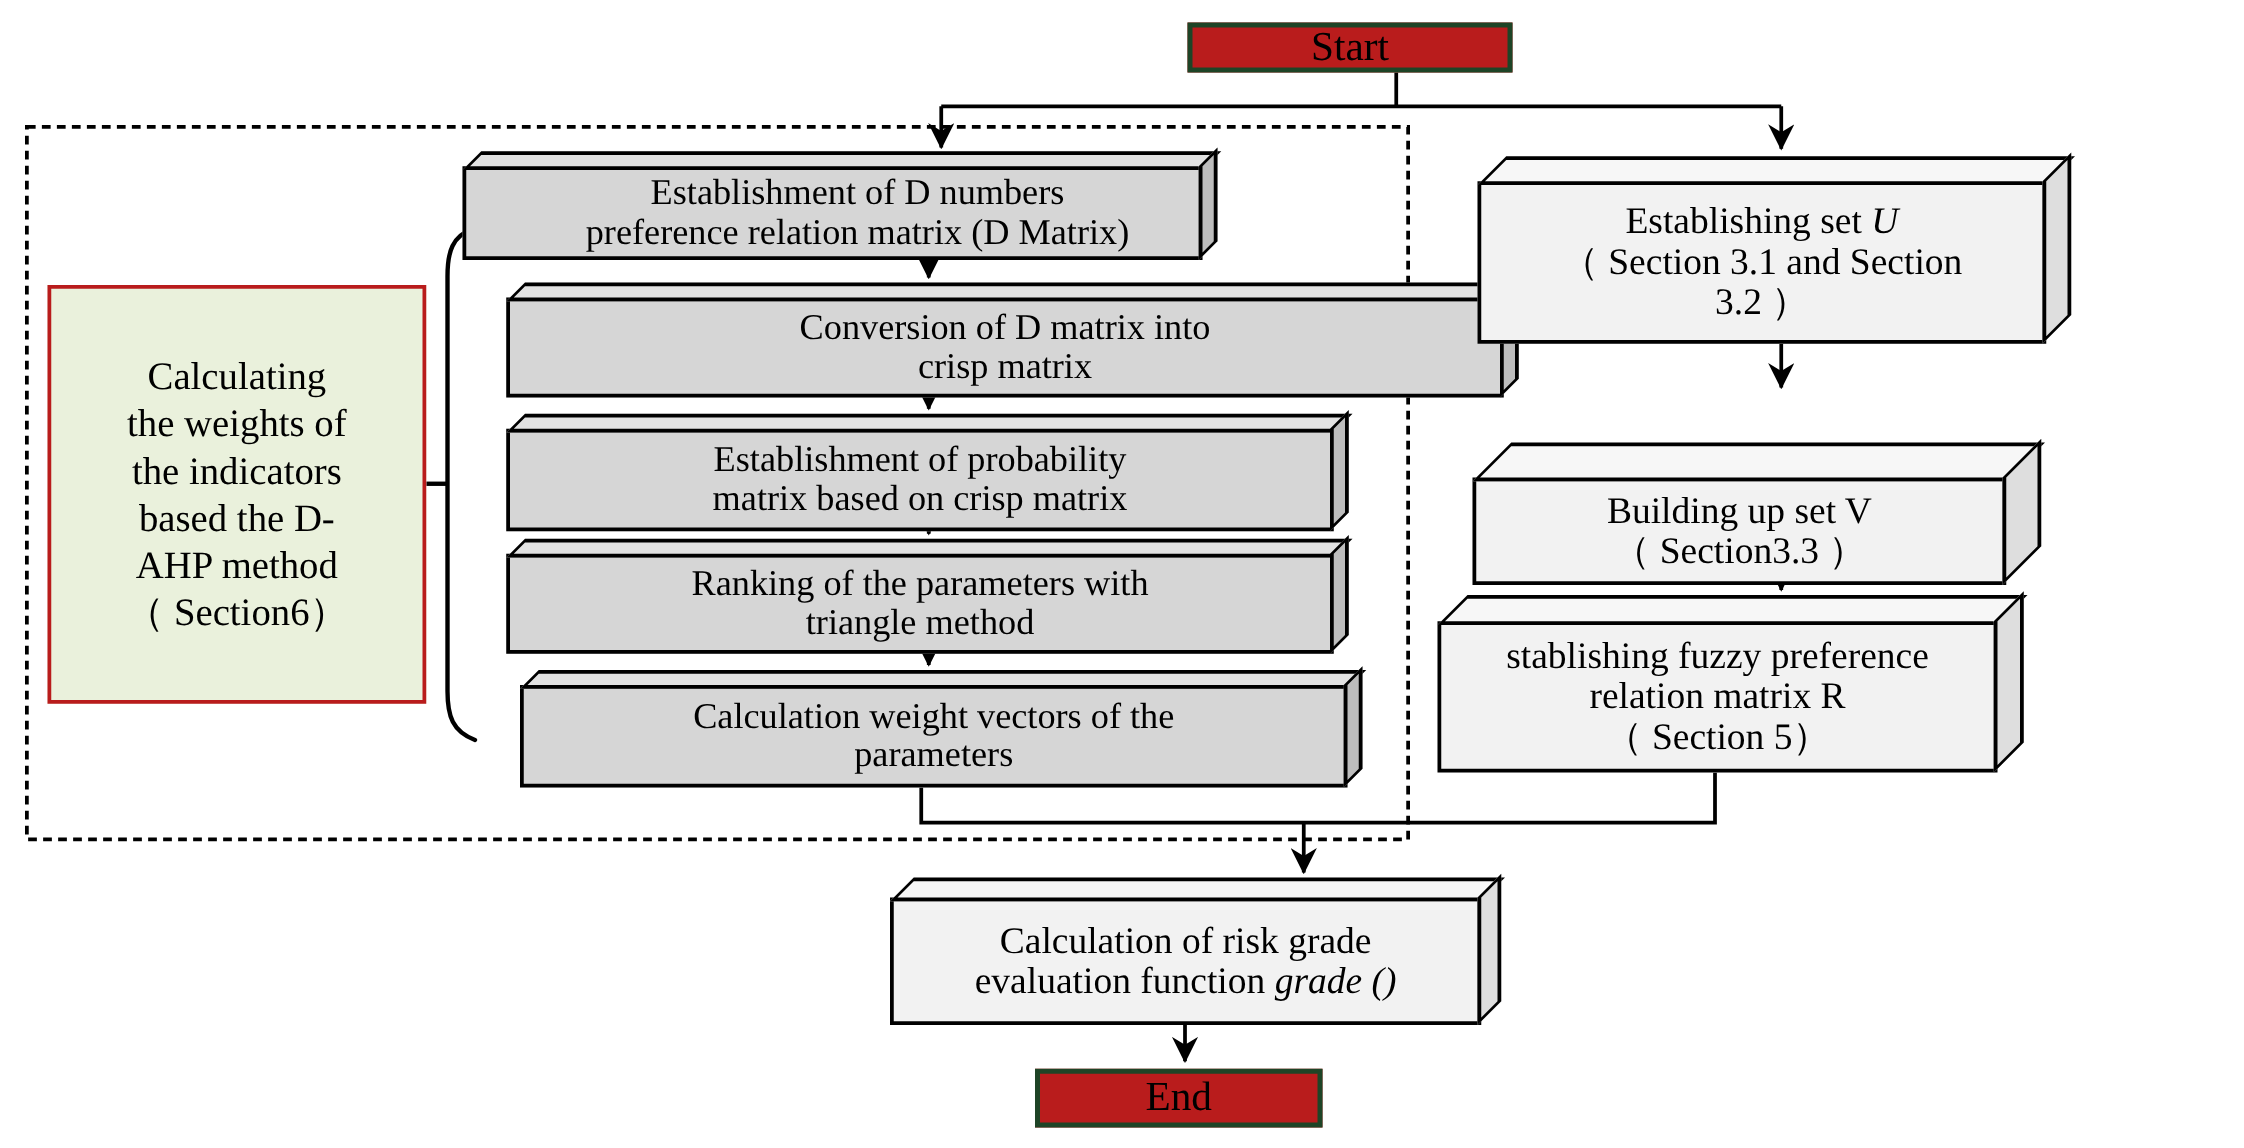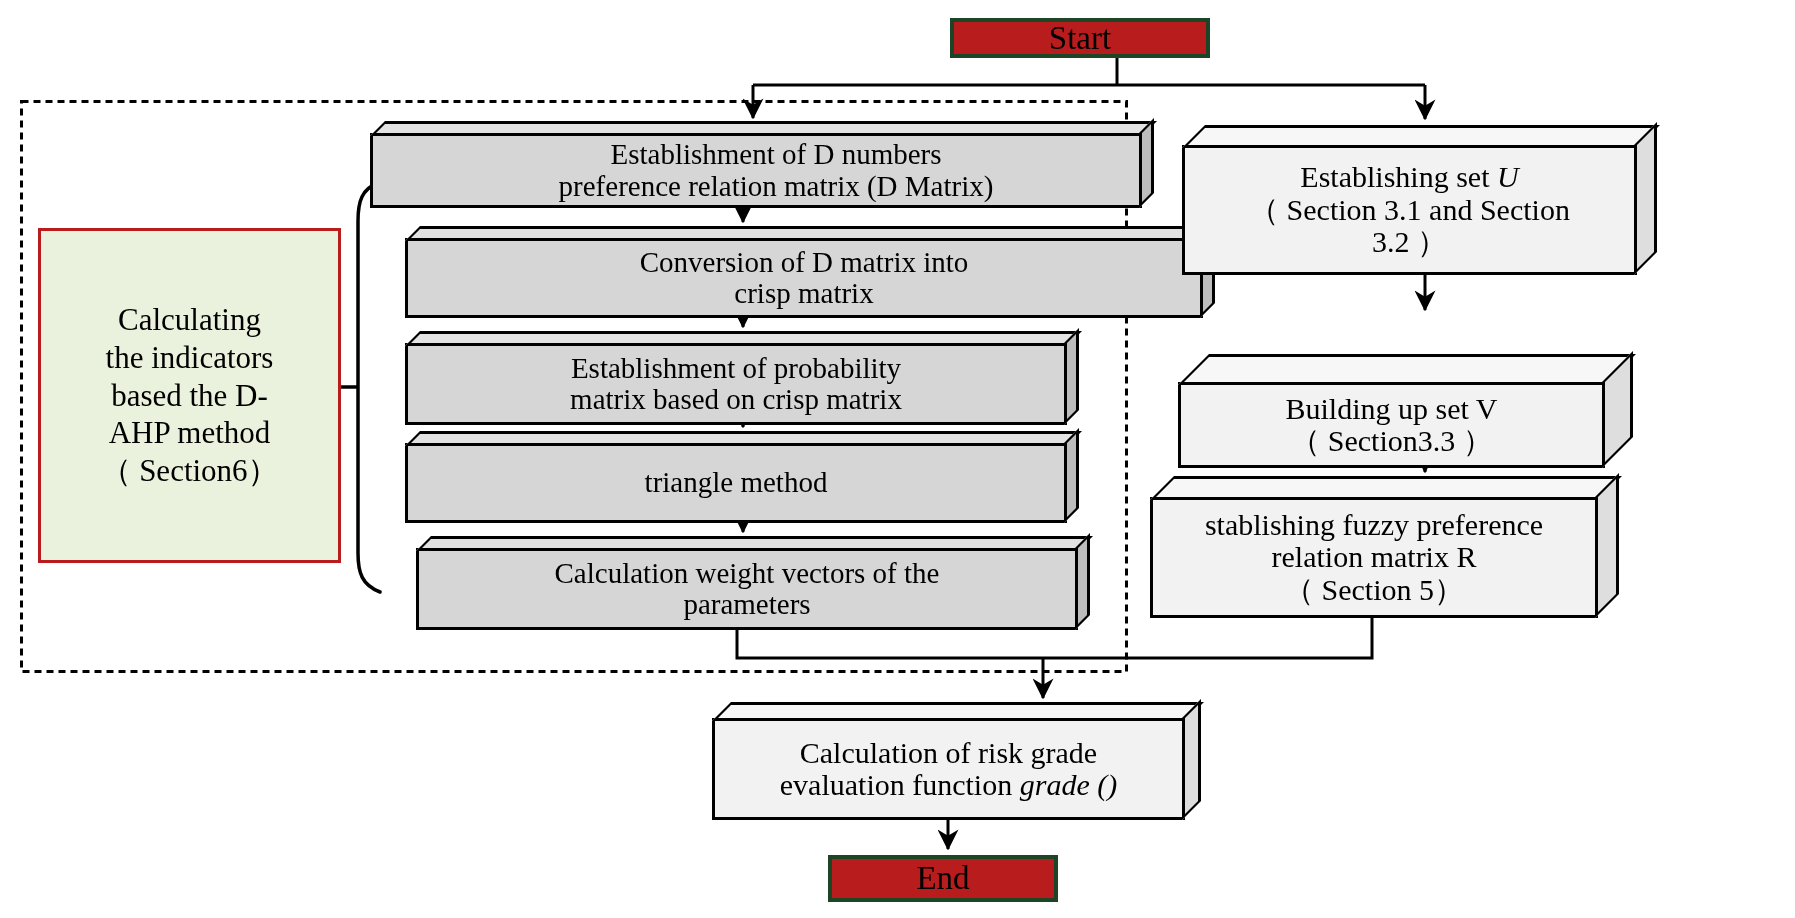--- a/index.html
+++ b/index.html
@@ -93,7 +93,7 @@
     <span class="ln">（ Section6）</span>
   </div>
 
-  <div class="cube gray" style="left:370px;top:133px;width:772px;height:75px;padding-left:40px;">
+  <div class="cube gray" style="left:370px;top:133px;width:592px;height:75px;padding-left:40px;">
     <span class="ln">Establishment of D numbers</span>
     <span class="ln">preference relation matrix (D Matrix)</span>
   </div>

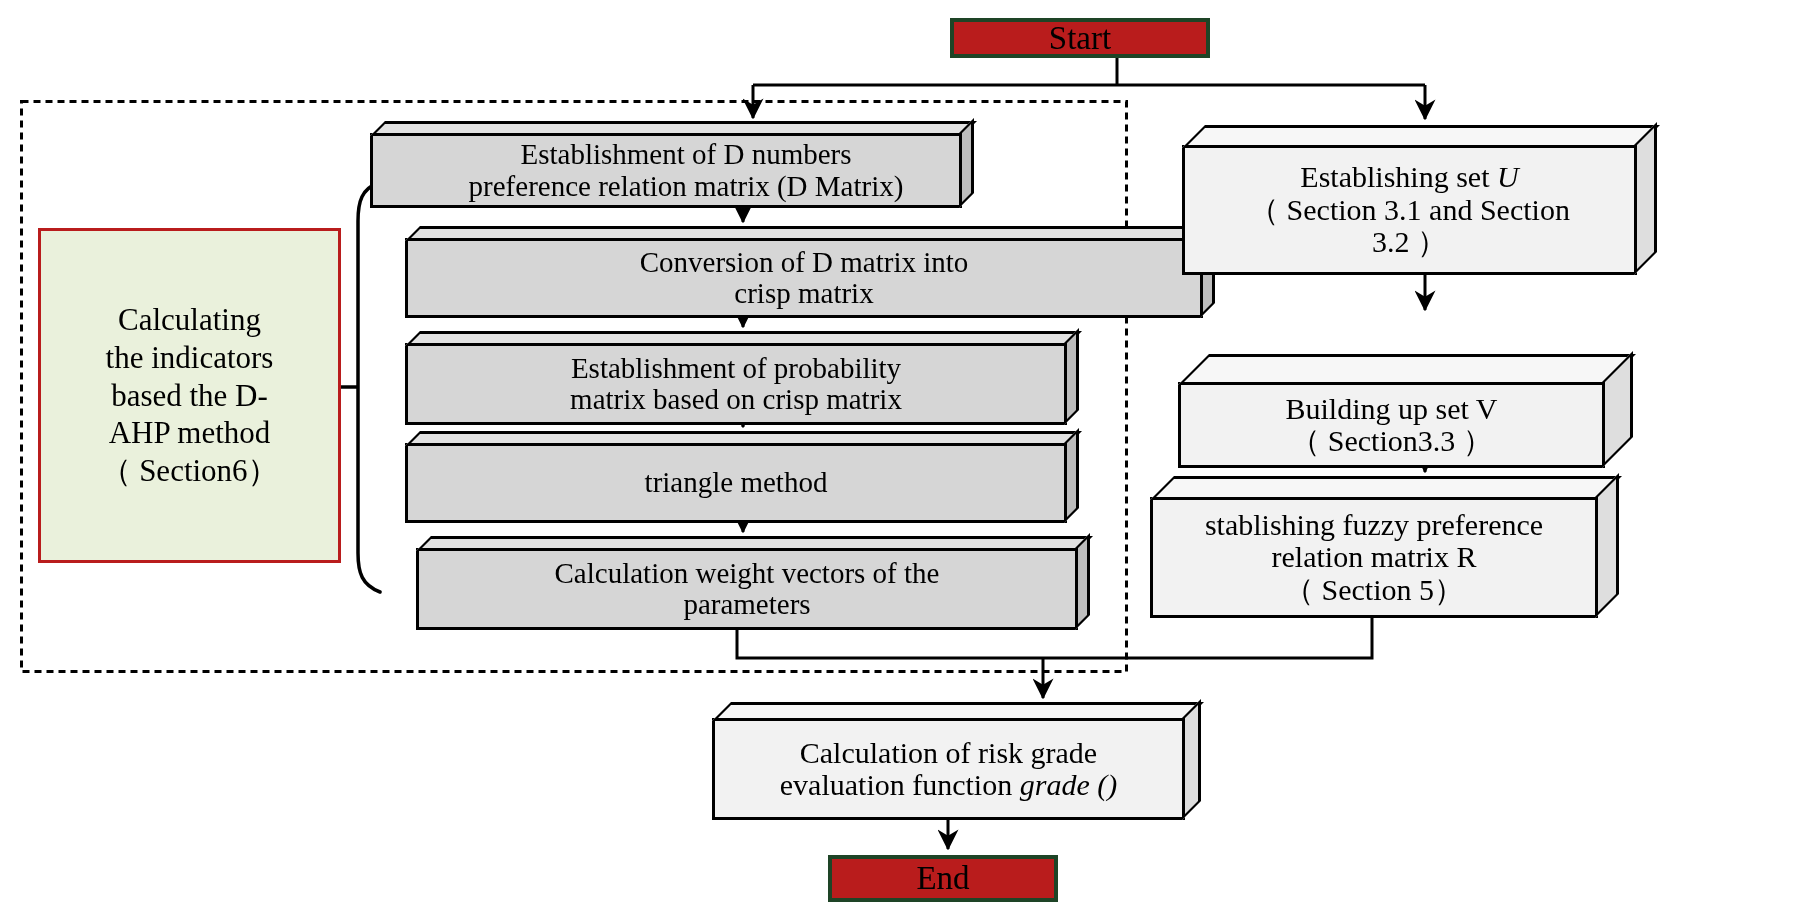--- a/index.html
+++ b/index.html
@@ -87,6 +87,7 @@
 
   <div class="greenbox" style="left:38px;top:228px;width:303px;height:335px;">
     <span class="ln">Calculating</span>
+    <span class="ln">the weights of</span>
     <span class="ln">the indicators</span>
     <span class="ln">based the D-</span>
     <span class="ln">AHP method</span>

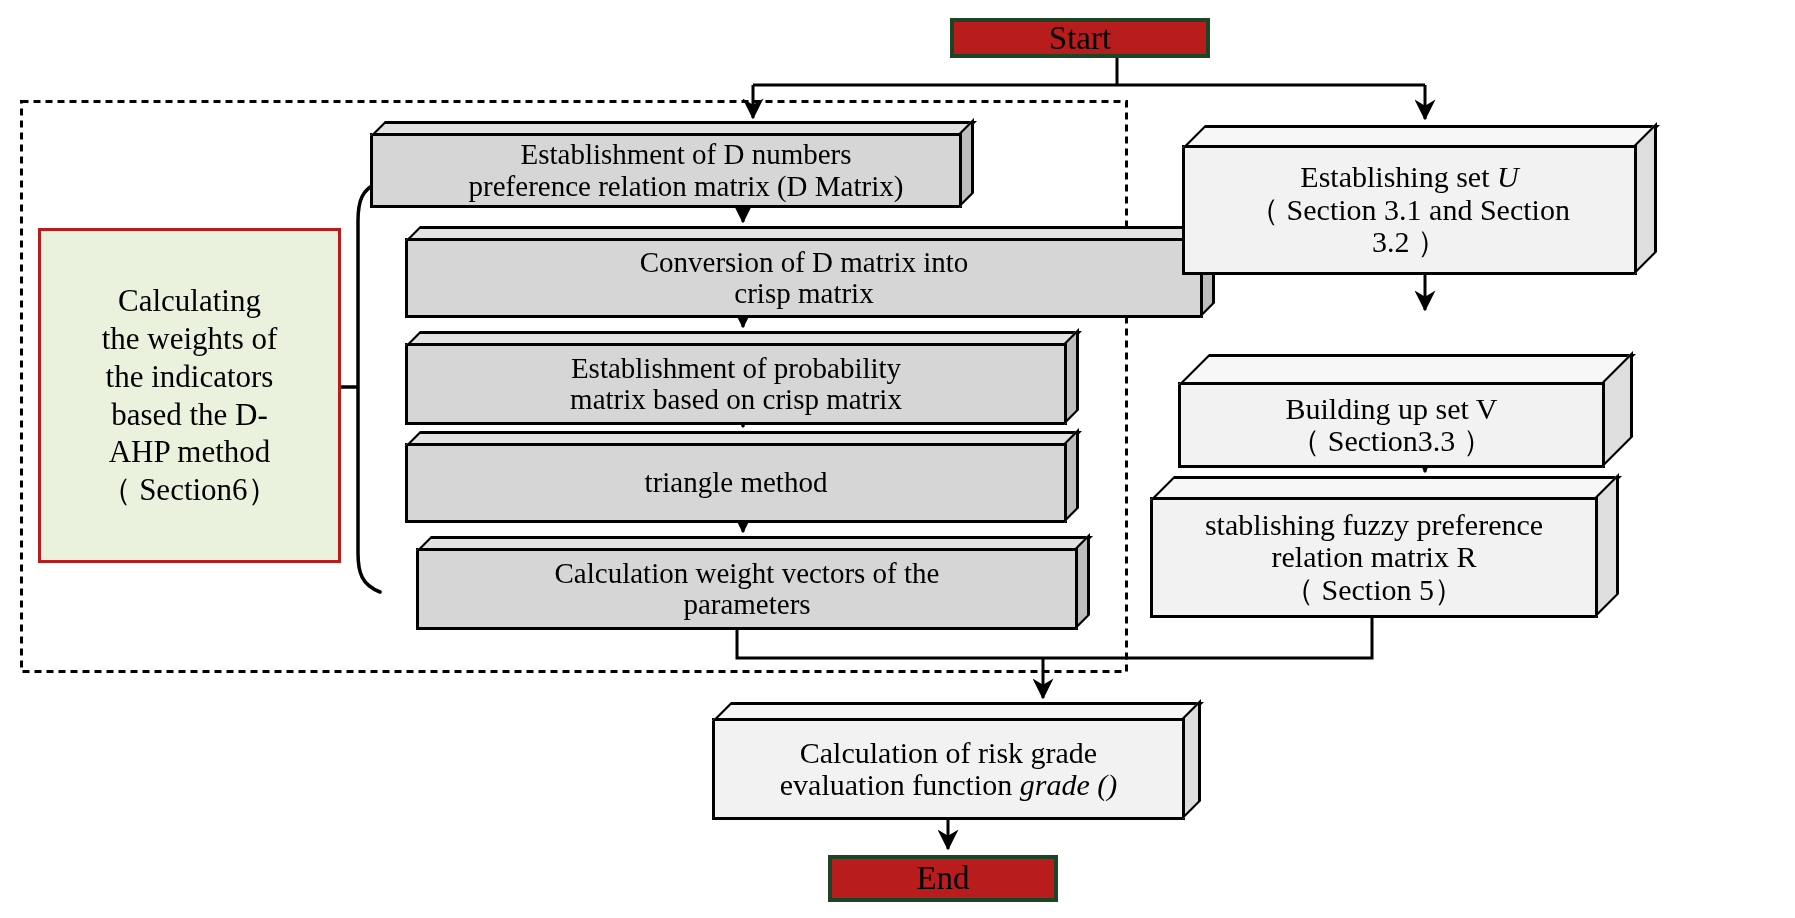--- a/index.html
+++ b/index.html
@@ -107,6 +107,7 @@
     <span class="ln">matrix based on crisp matrix</span>
   </div>
   <div class="cube gray" style="left:405px;top:443px;width:662px;height:80px;">
+    <span class="ln">Ranking of the parameters with</span>
     <span class="ln">triangle method</span>
   </div>
   <div class="cube gray" style="left:416px;top:548px;width:662px;height:82px;">

